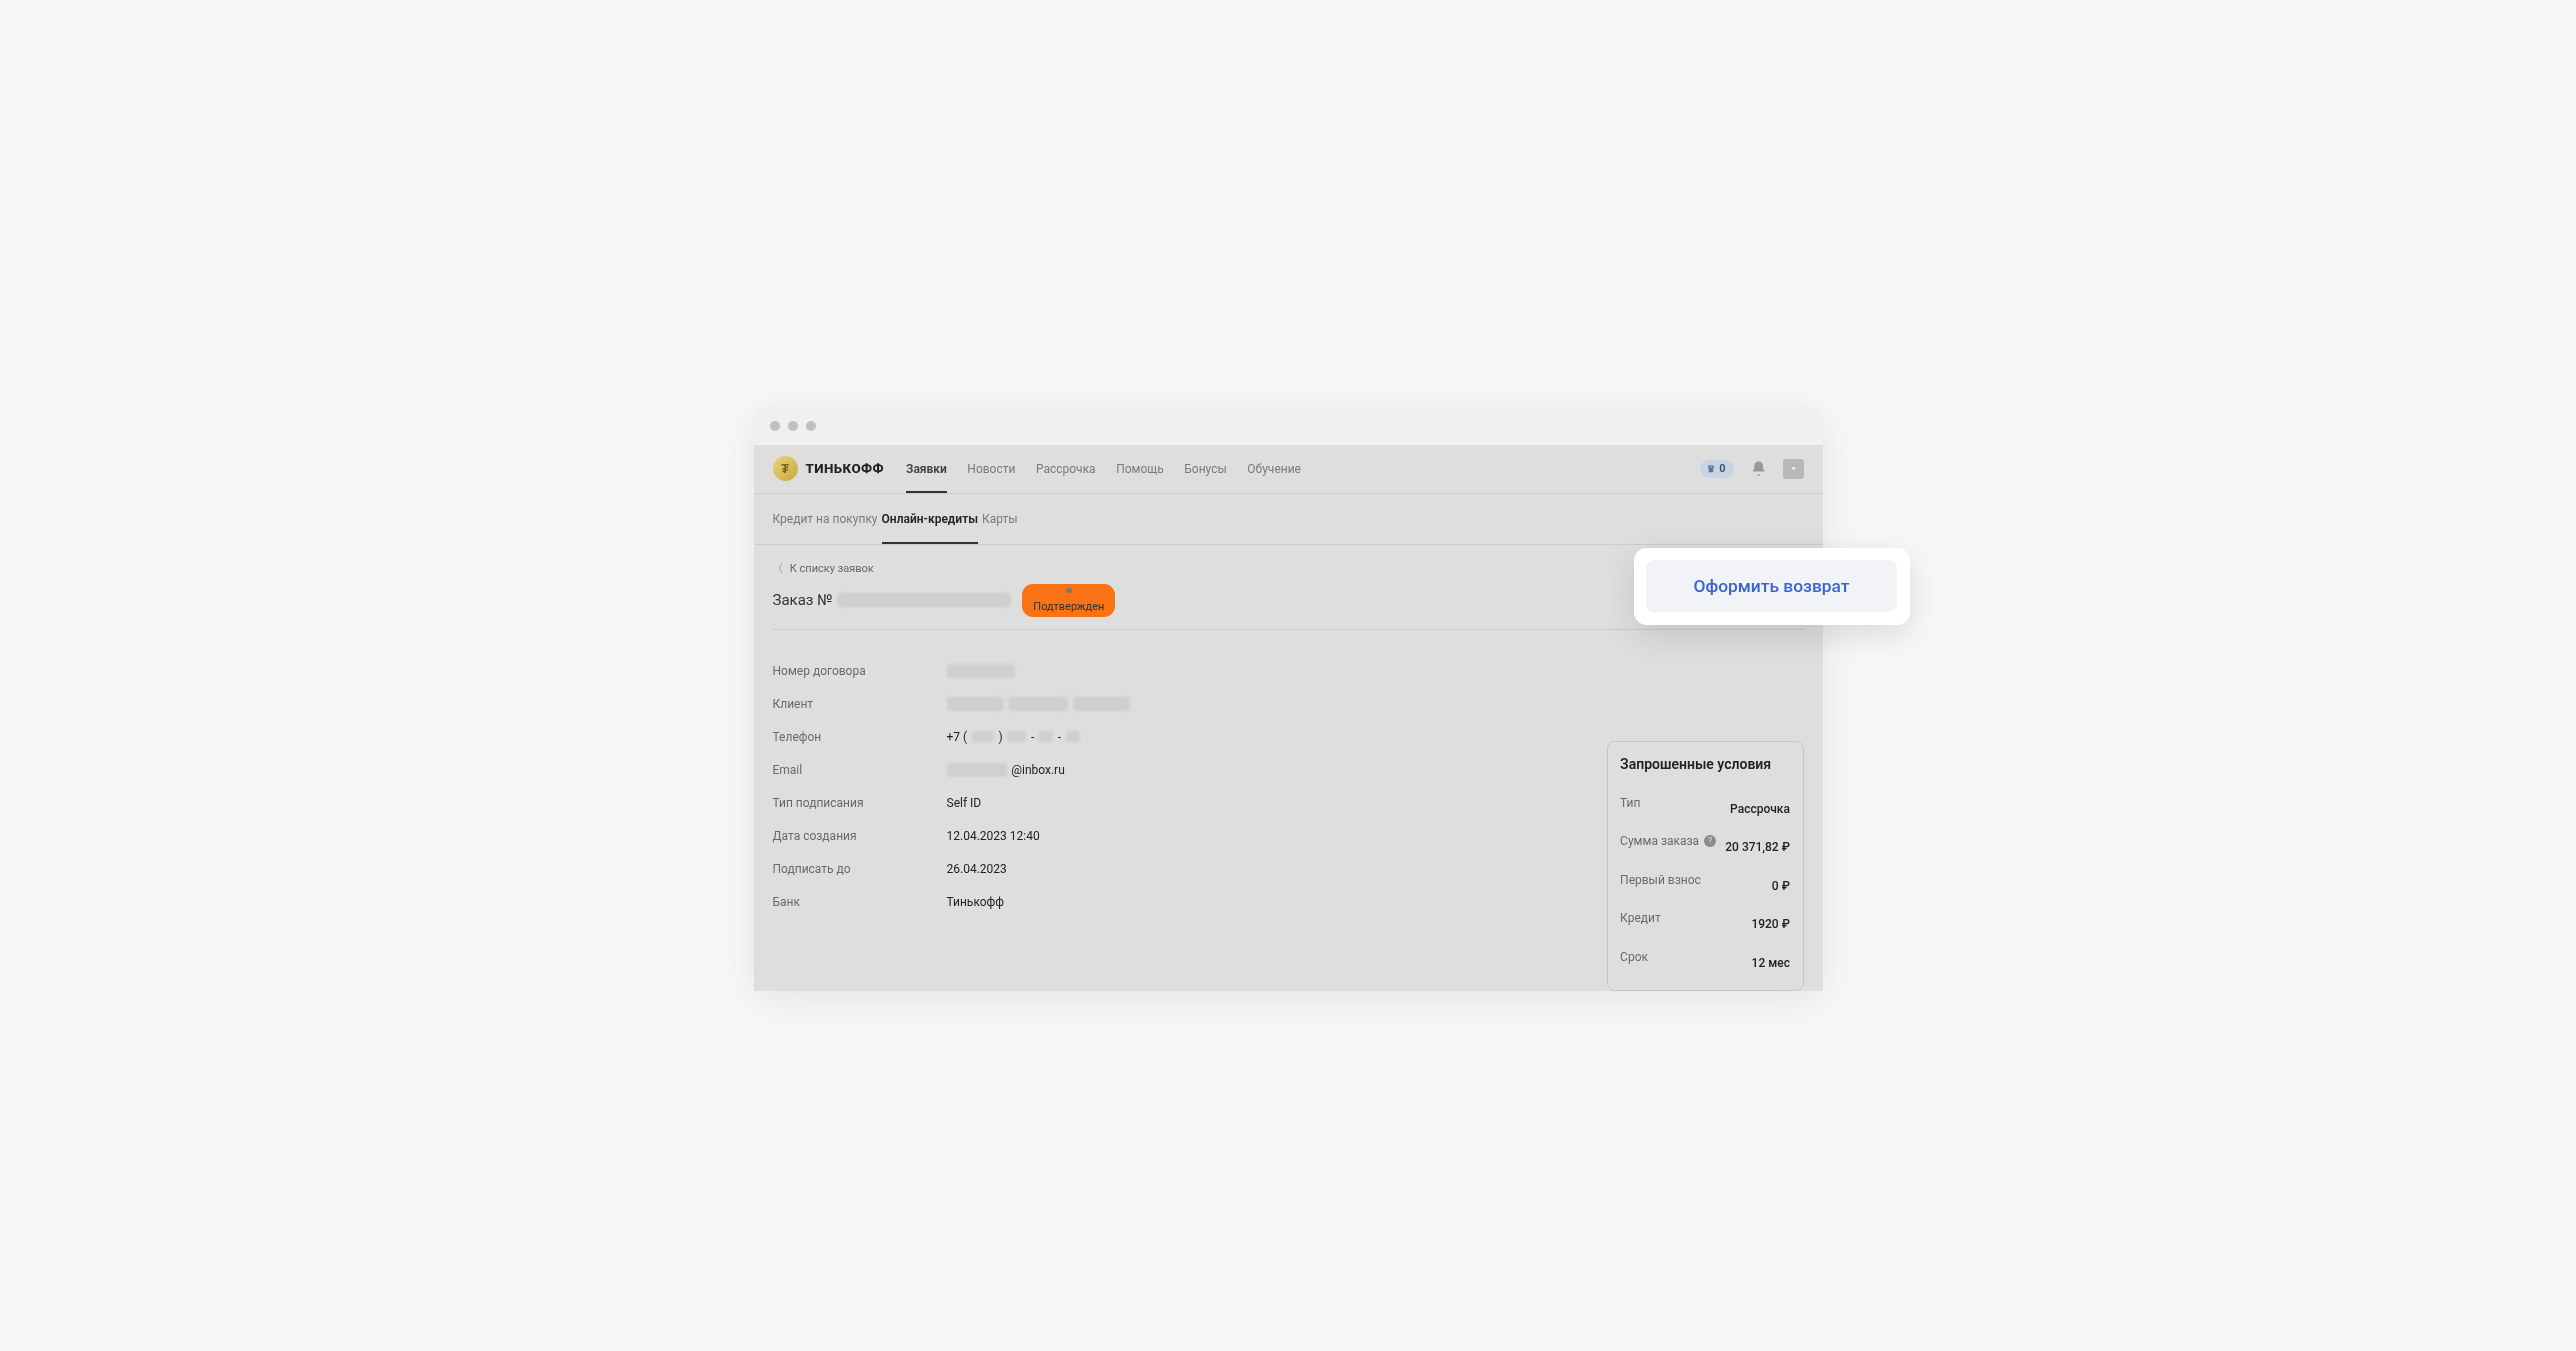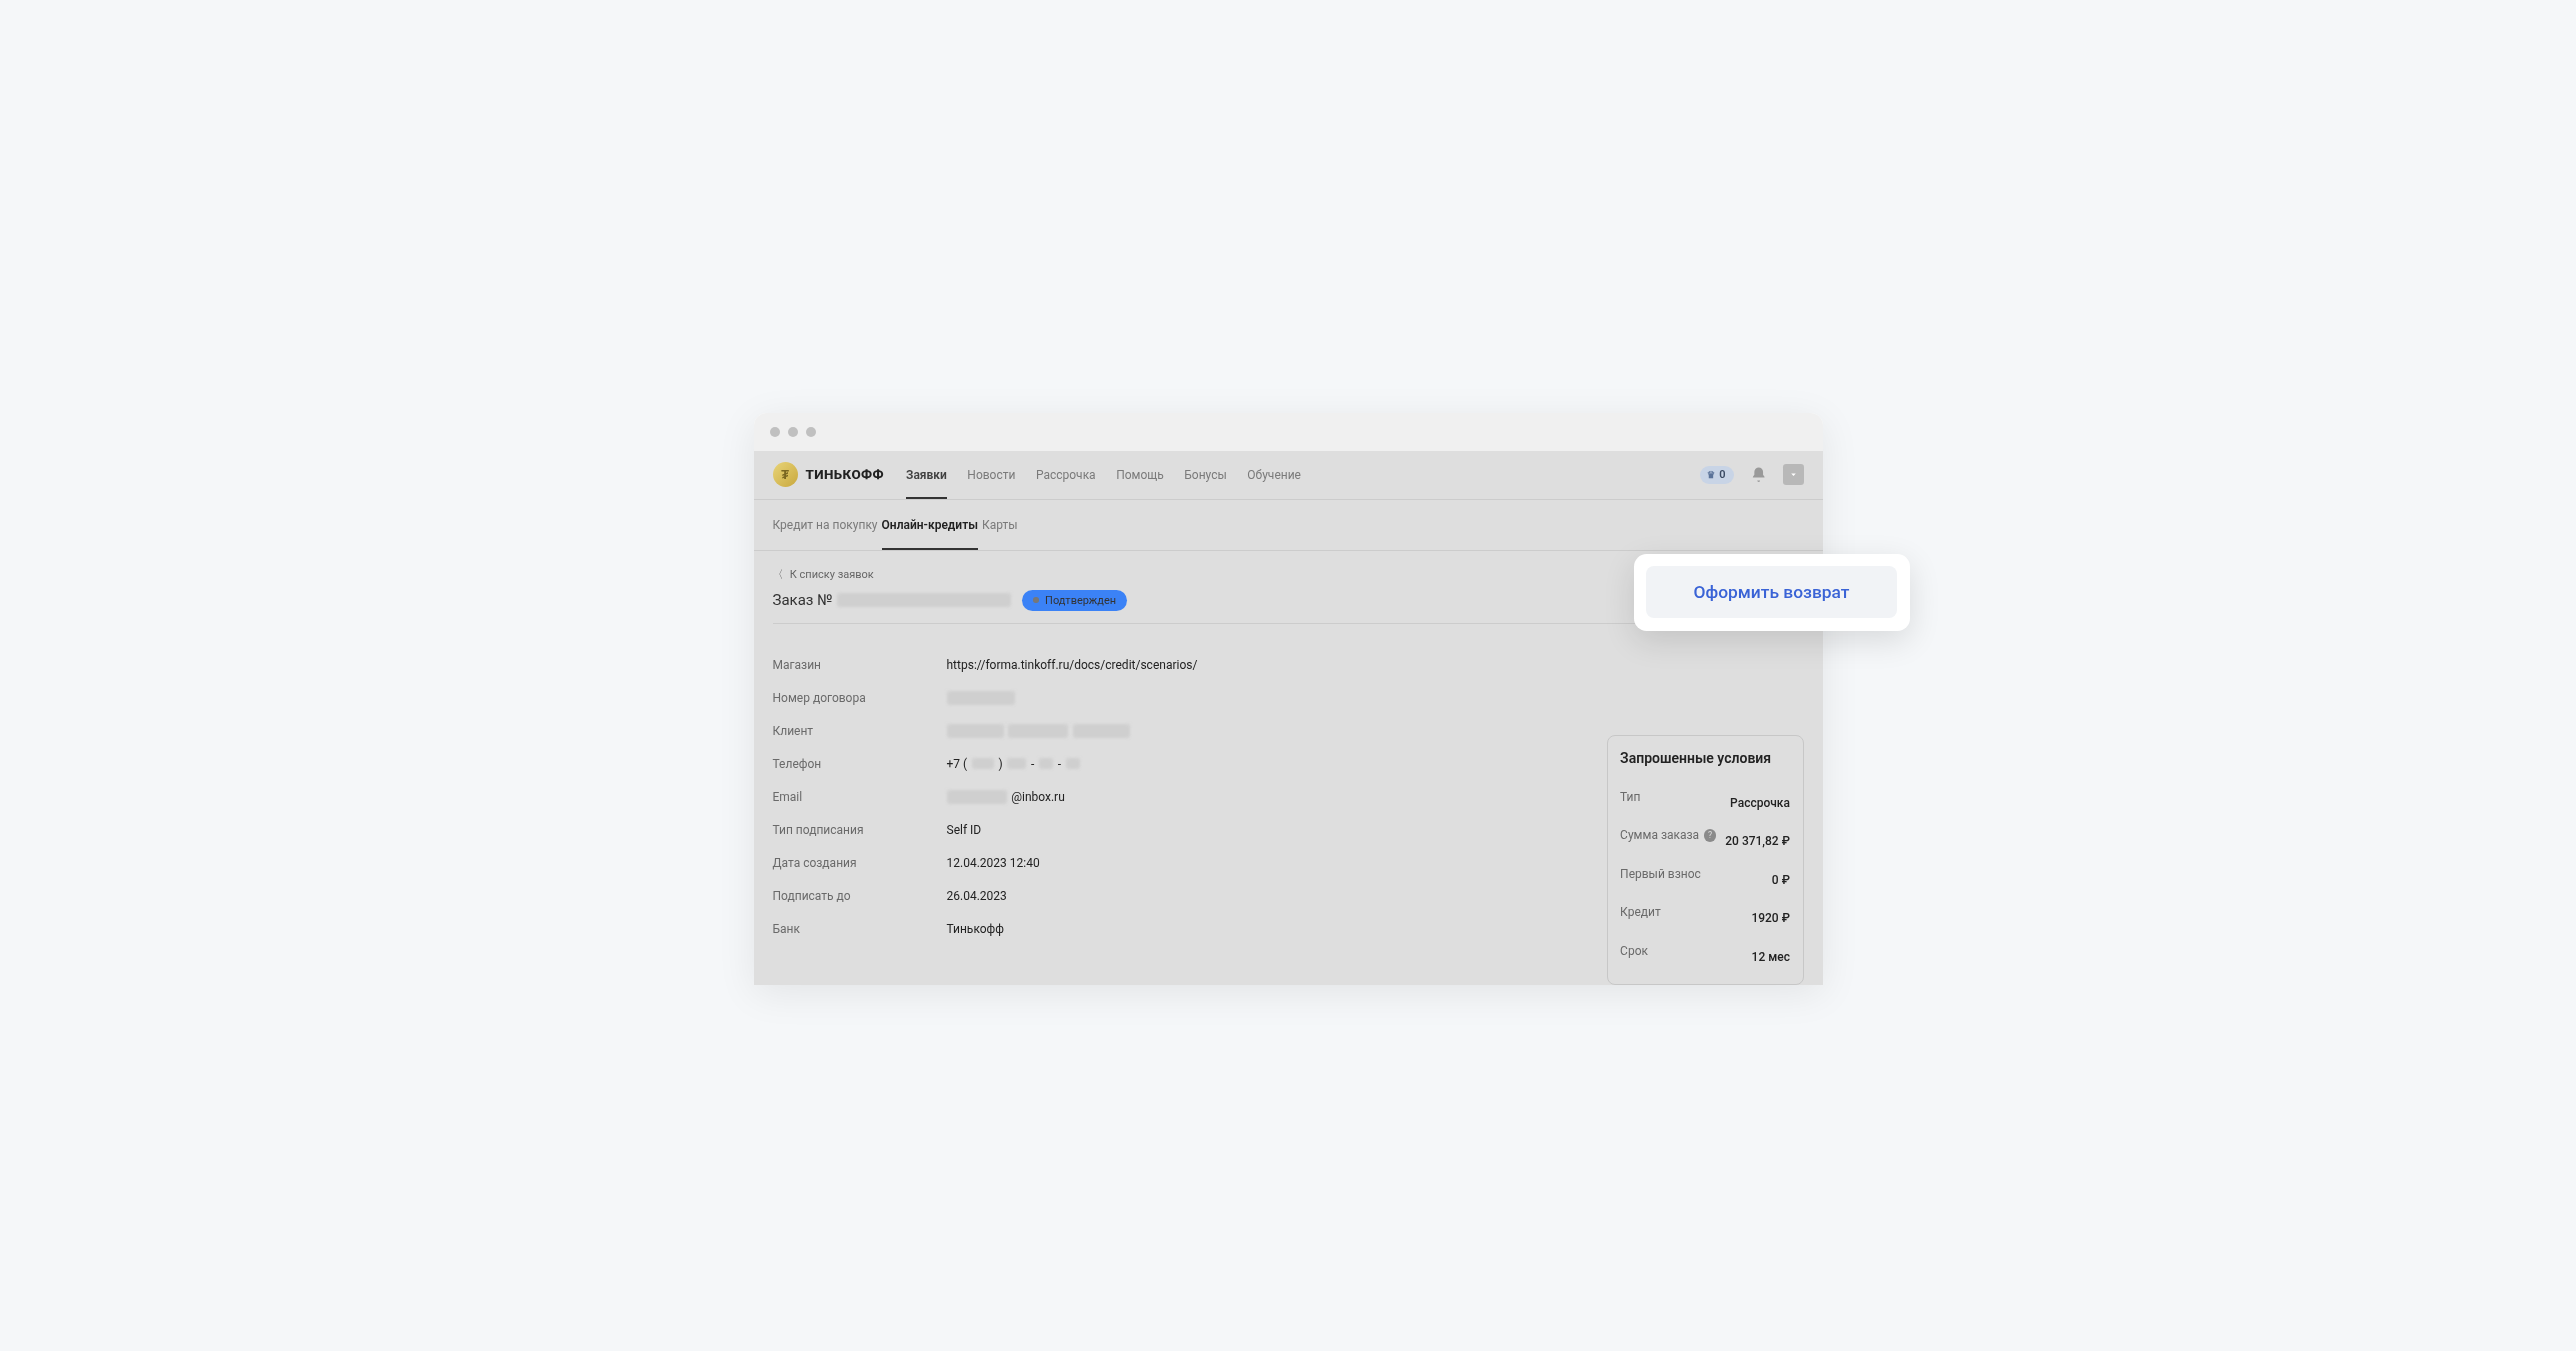--- a/index.html
+++ b/index.html
@@ -32,7 +32,7 @@
 .order-row { display:flex; align-items:center; gap:11px; padding-bottom:12.6px; border-bottom:0.8px solid #ccc; }
 .order-title { font-size:15px; color:#333; display:flex; align-items:center; gap:4.7px; }
 .redact { display:inline-block; background:#cfcfcf; border-radius:2.4px; filter:blur(1.6px); height:14px; }
-.status-pill { background:#3b82f6; border-radius:11px; padding:4px 11px; display:flex; align-items:center; gap:6.3px; font-size:11px; color:#333; }
+.status-pill { background:#f97316; border-radius:11px; padding:4px 11px; display:flex; align-items:center; gap:6.3px; font-size:11px; color:#333;flex-direction:column; }
 .status-dot { width:5.5px; height:5.5px; border-radius:50%; background:#777; }
 .body { display:flex; gap:24px; padding-top:24px; }
 .details { flex:1; }

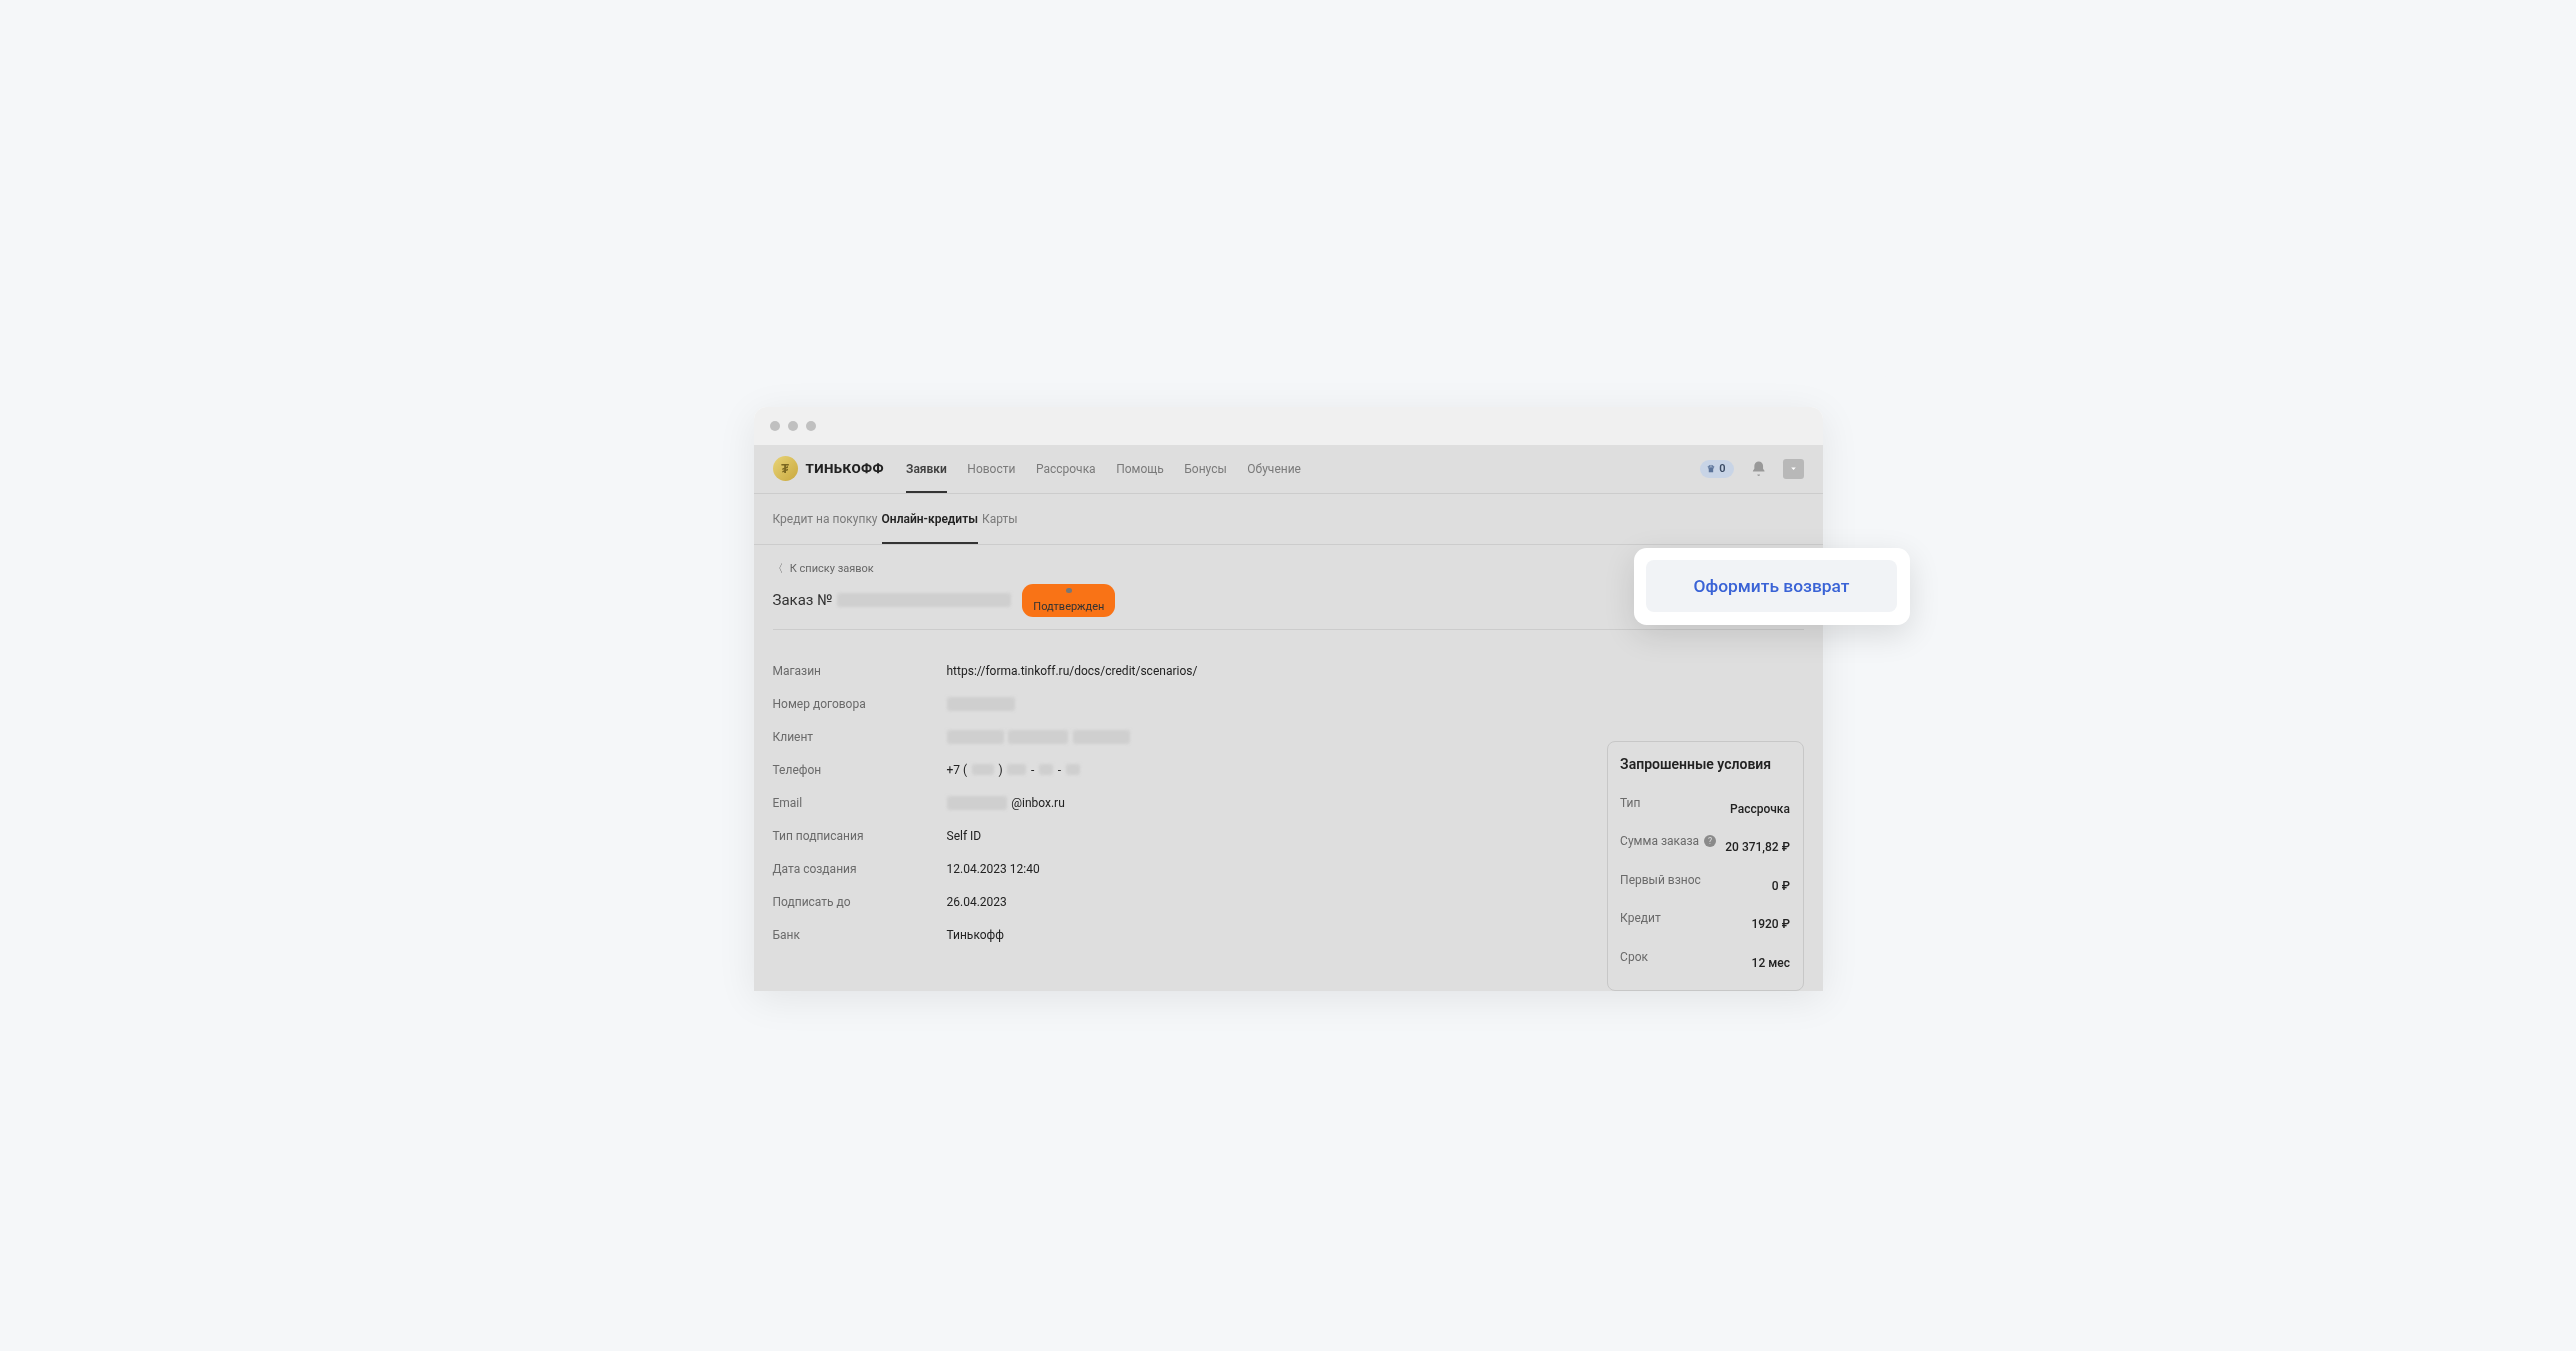--- a/index.html
+++ b/index.html
@@ -111,10 +111,6 @@
         <div class="body">
           <div class="details">
             <div class="detail-row">
-                <div class="detail-label">Магазин</div>
-                <div class="detail-value">https://forma.tinkoff.ru/docs/credit/scenarios/</div>
-              </div>
-            <div class="detail-row">
                 <div class="detail-label">Номер договора</div>
                 <div class="detail-value">
                   <span class="redact" style="width:68px"></span>

